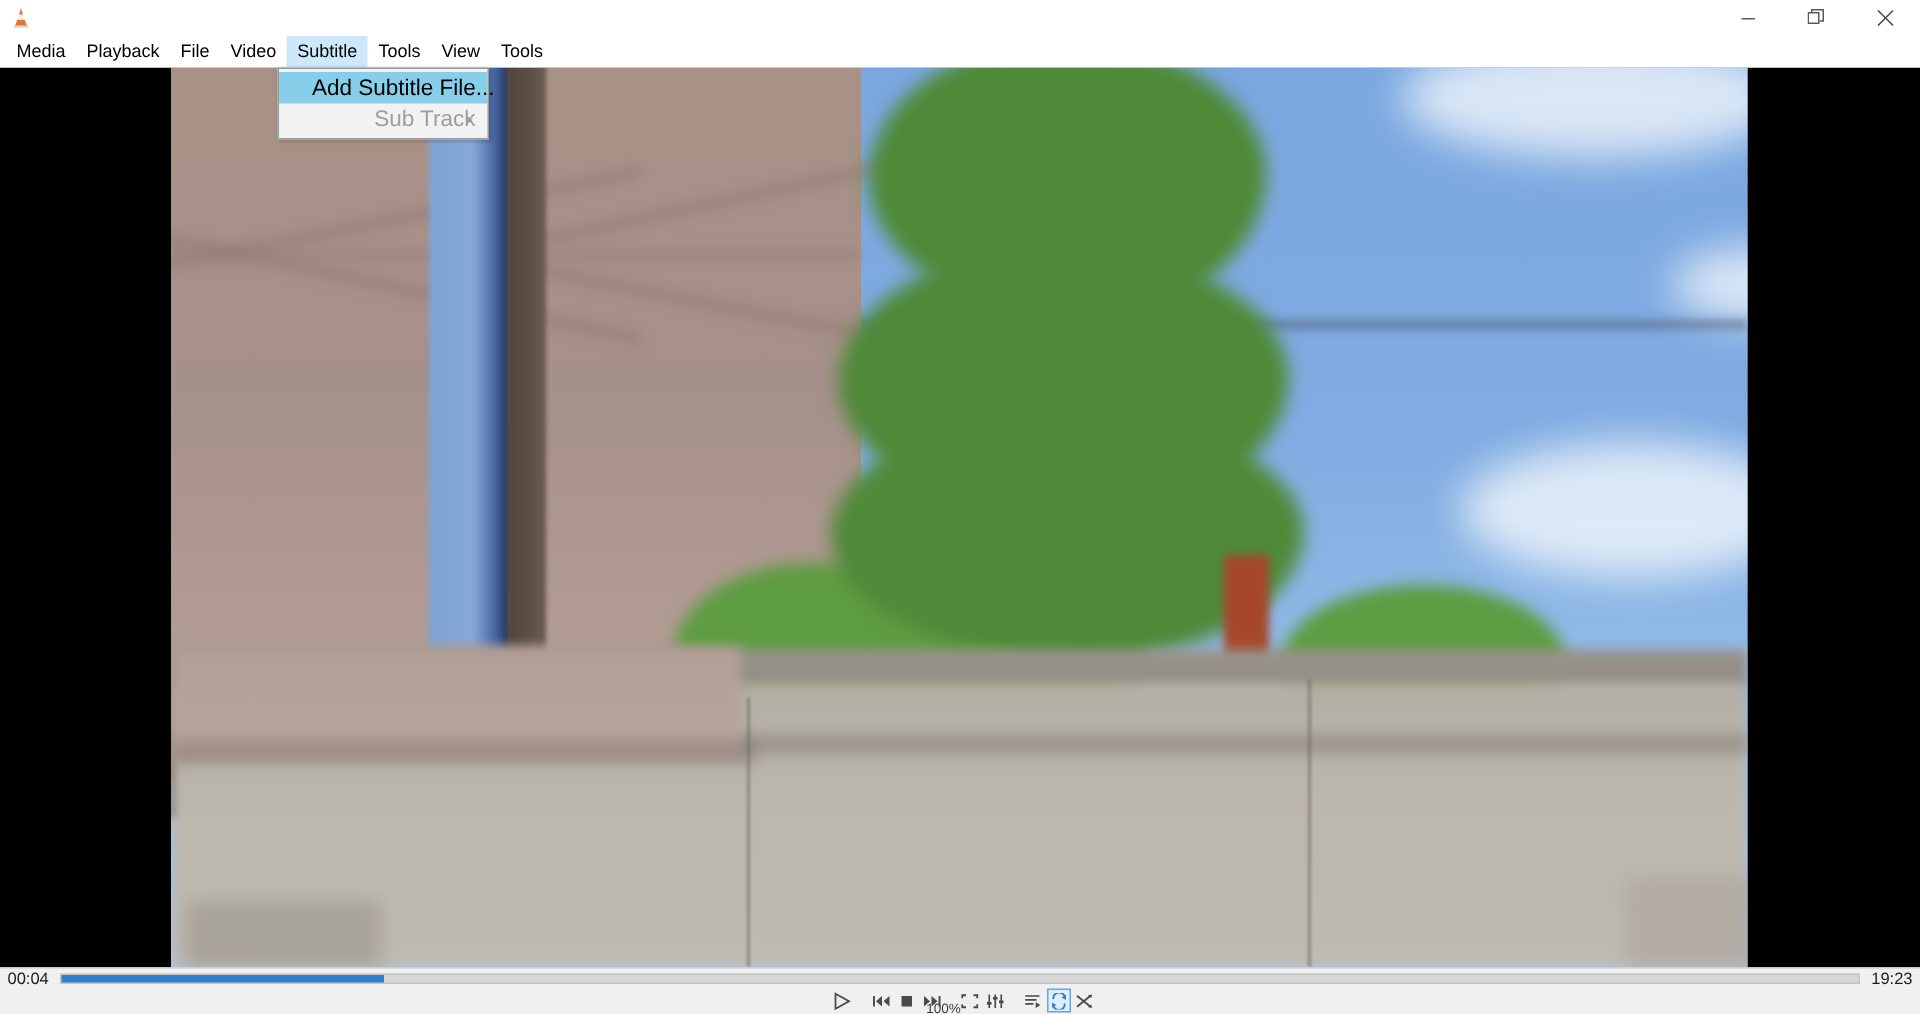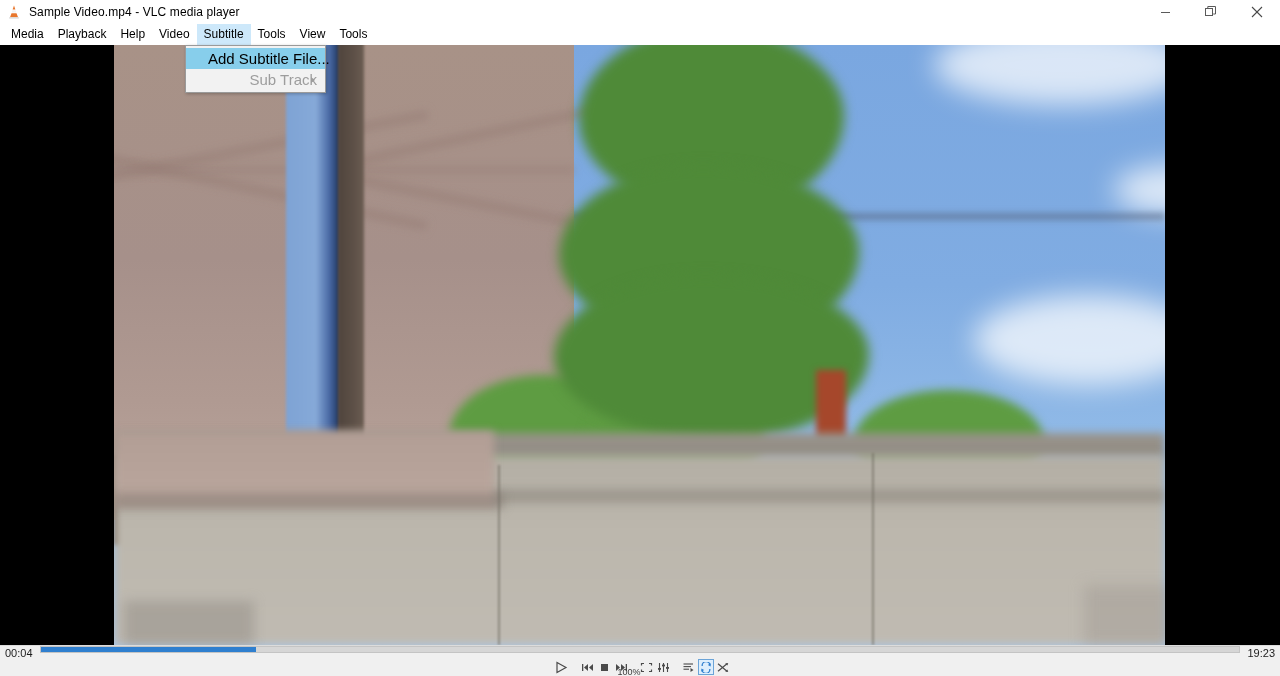--- a/index.html
+++ b/index.html
@@ -353,7 +353,6 @@
           <rect x="3.2" y="13.2" width="9.6" height="1.4" fill="#d9d9d9"></rect>
         </svg>
       </span>
-      <span class="title-text">Sample Video.mp4 - VLC media player</span>
     </div>
     <div class="win-buttons">
       <button class="win-btn">

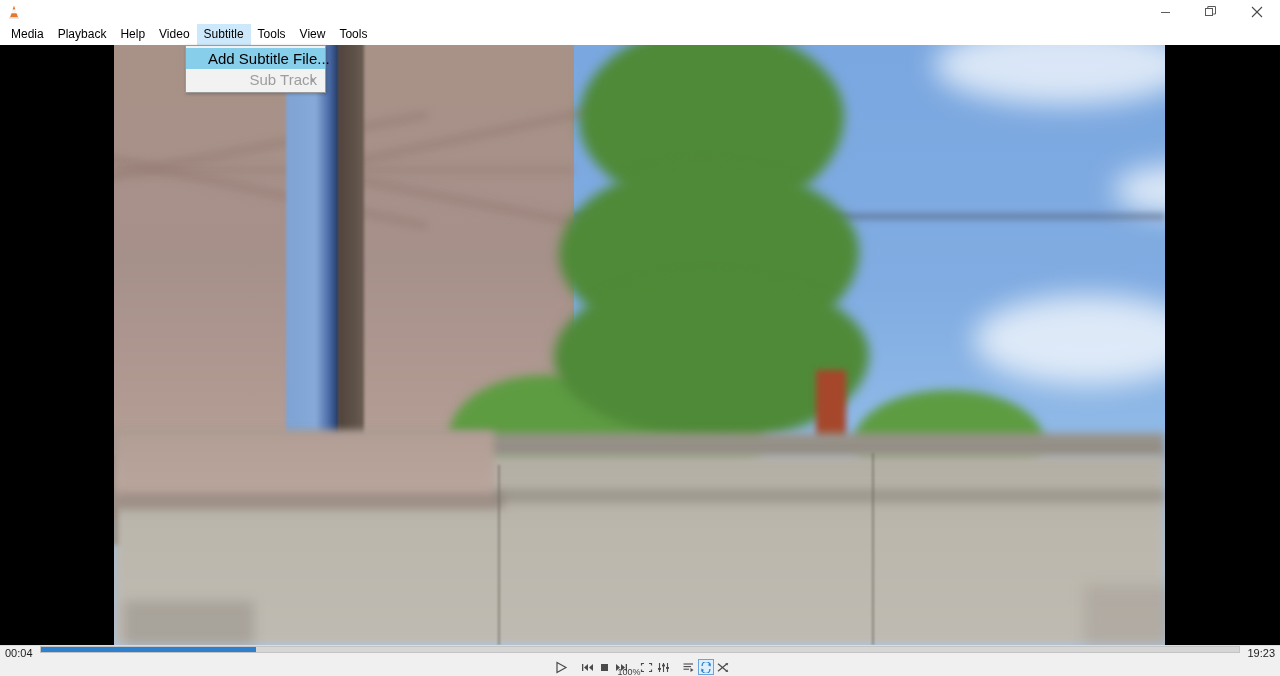--- a/index.html
+++ b/index.html
@@ -378,7 +378,7 @@
   <div class="menubar">
     <div class="menu-item">Media</div>
     <div class="menu-item">Playback</div>
-    <div class="menu-item">Help</div>
+    <div class="menu-item">File</div>
     <div class="menu-item">Video</div>
     <div class="menu-item active">Subtitle</div>
     <div class="menu-item">Tools</div>

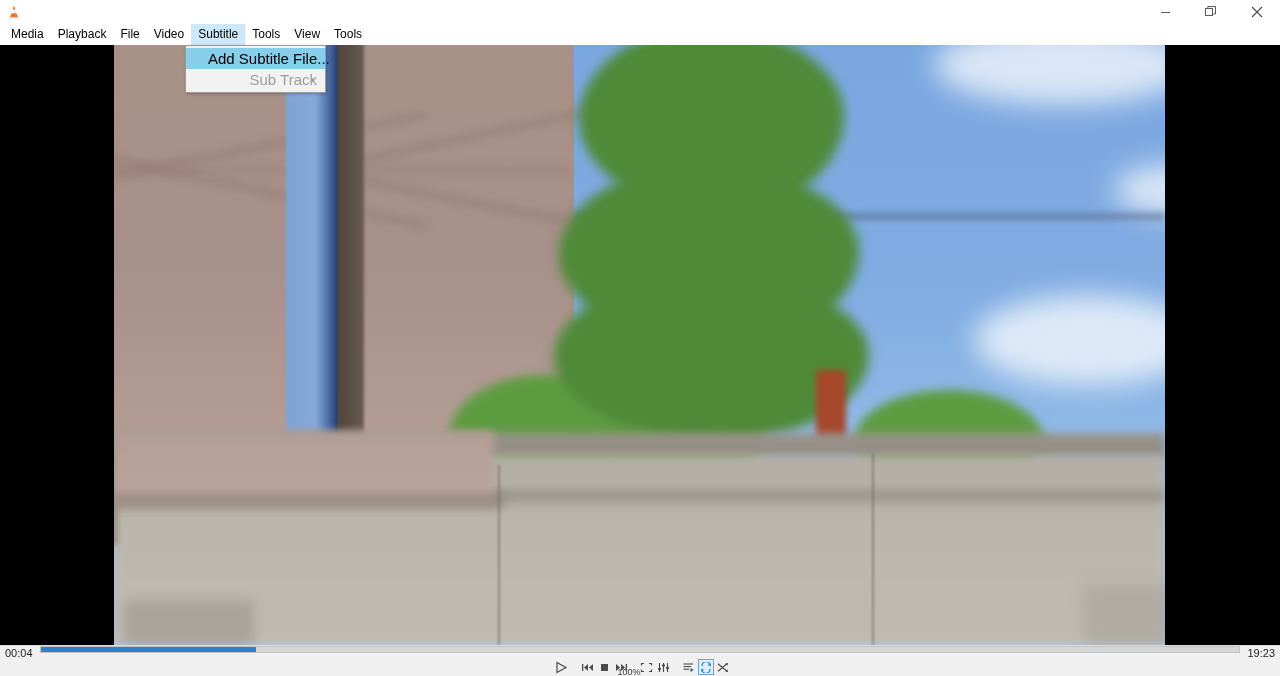--- a/index.html
+++ b/index.html
@@ -246,7 +246,7 @@
     height: 14px;
     background: #f0f0f0;
     display: flex;
-    align-items: flex-start;
+    align-items: center;
     border-top: 1px solid #dcdcdc;
   }
   .time-elapsed, .time-total {

